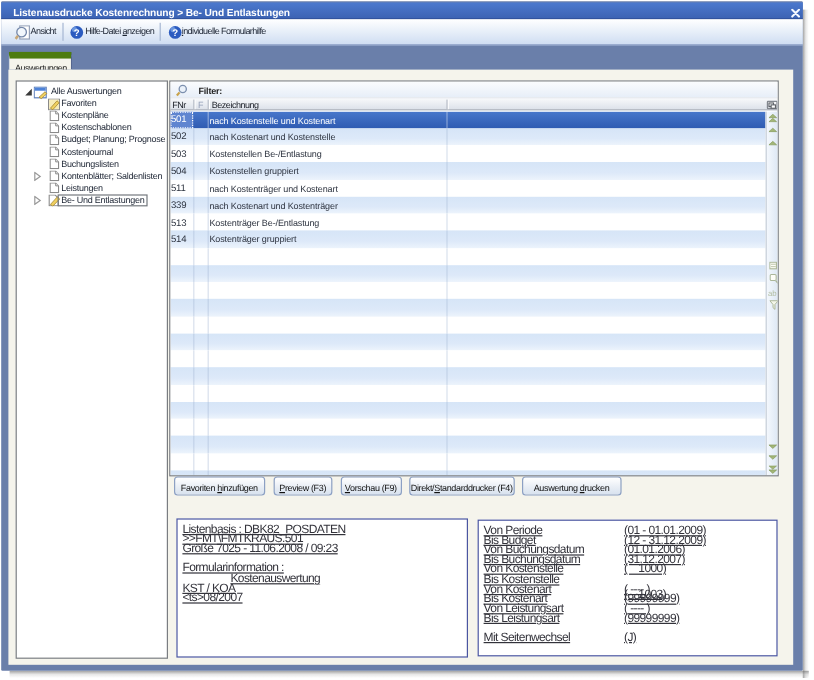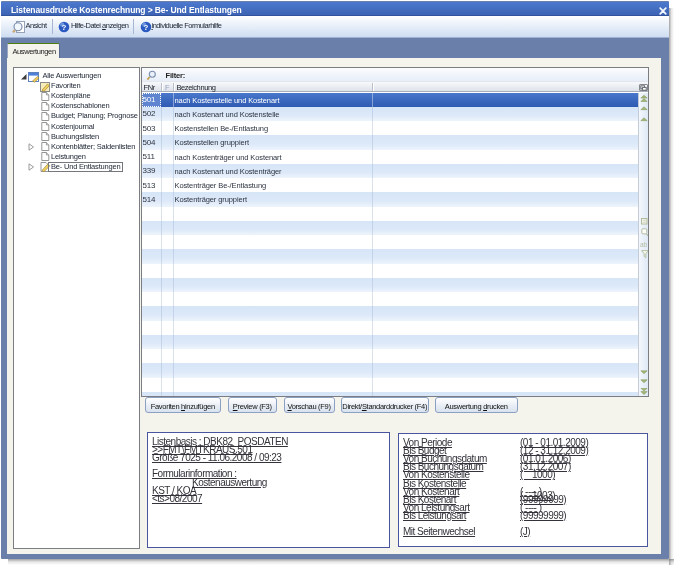--- a/index.html
+++ b/index.html
@@ -20,7 +20,7 @@
 .tbtxt { position:absolute; top:5px; color:#1c2433; letter-spacing:-0.5px;text-align:right; }
 .tsep { position:absolute; top:3px; width:1px; height:15px; background:#A6B6D2; }
 #tab { position:absolute; left:6.5px; top:42.5px; width:53px; height:15px; background:#F5F4EC;
-  border-right:1px solid #55668F; border-top:1px solid #4d7c0f; border-left:1px solid #98A6C4; border-radius:2px 2px 0 0; }
+  border-right:1px solid #55668F; border-top:6px solid #4d7c0f; border-left:1px solid #98A6C4; border-radius:2px 2px 0 0; }
 #tab span { position:absolute; left:5px; top:3.5px; font-size:7.5px; letter-spacing:-0.4px; }
 #content { position:absolute; left:6.5px; top:57.5px; width:654px; height:496px; background:#F5F4EC; }
 

